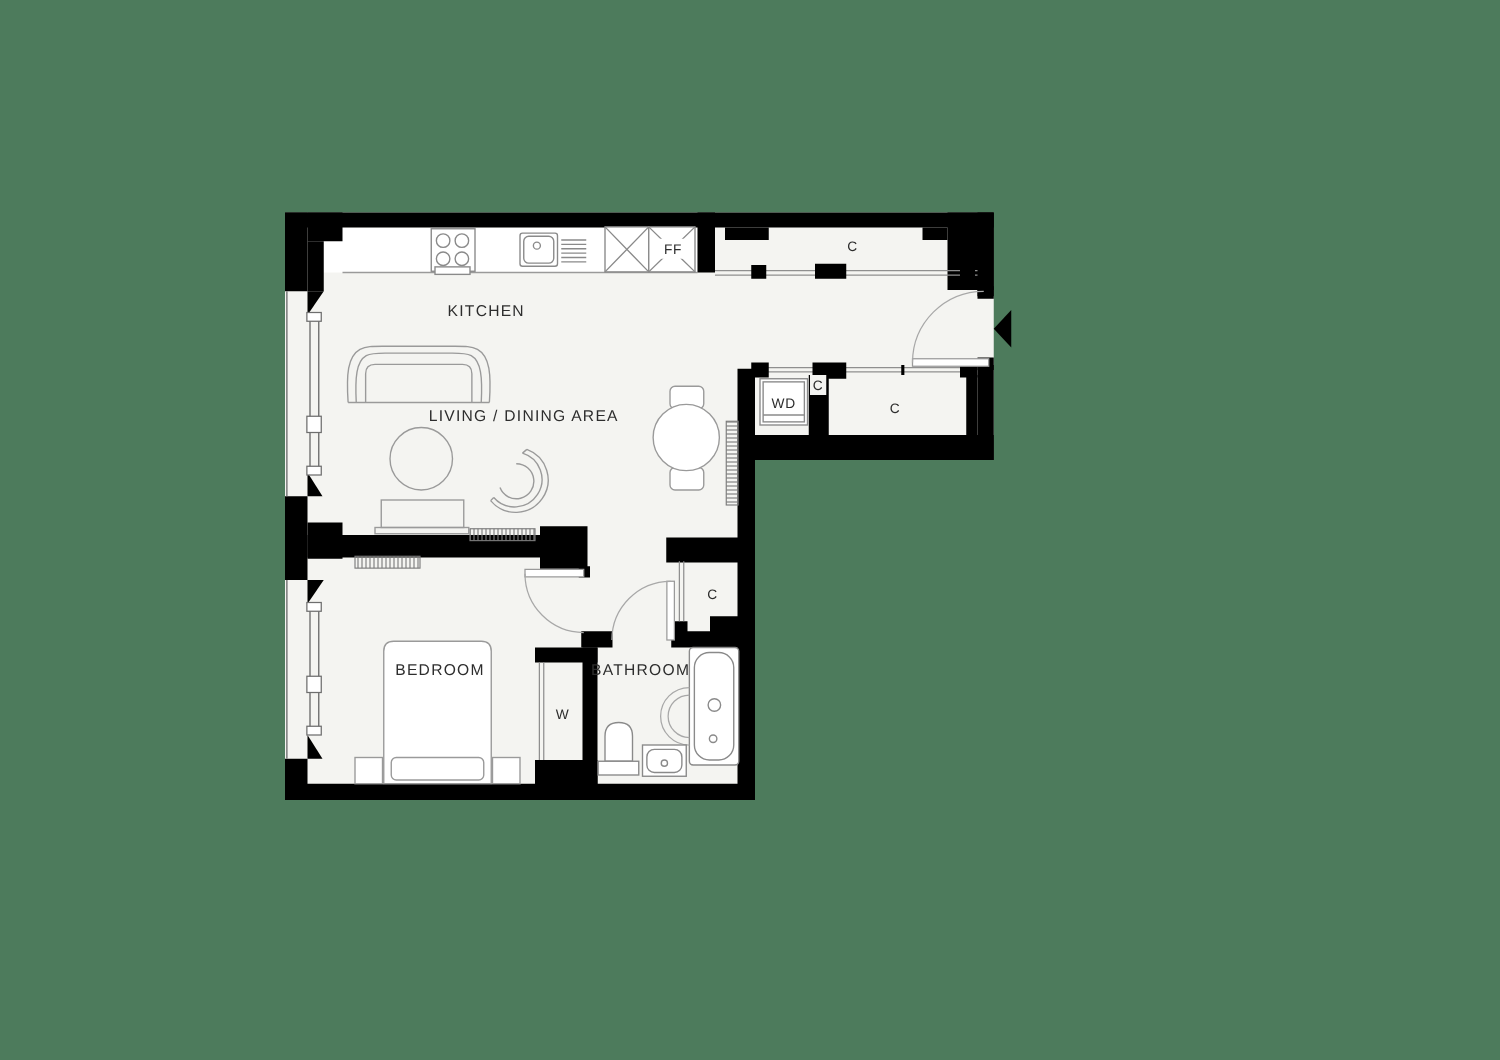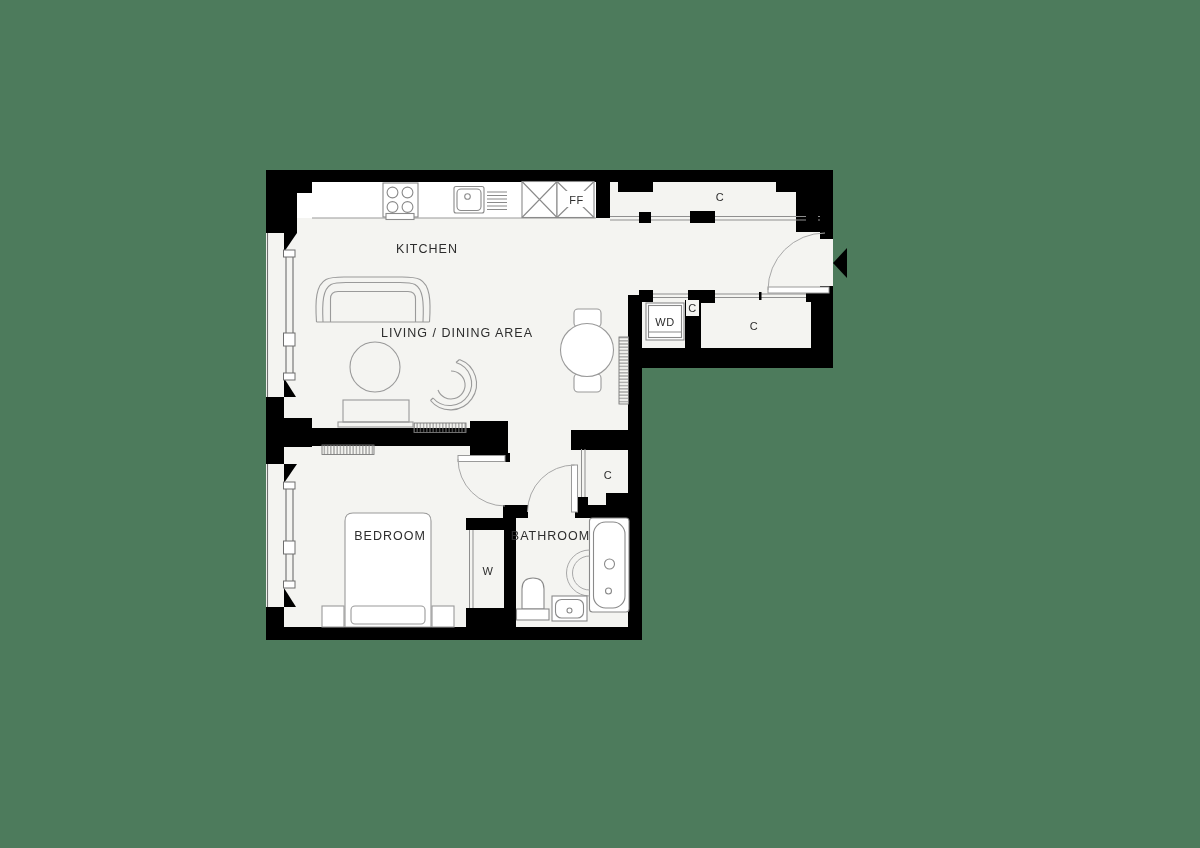--- a/index.html
+++ b/index.html
@@ -9,7 +9,7 @@
     font-family:"Liberation Sans", sans-serif;
     overflow:hidden;
   }
-  #stage{width:1110px;height:848px;position:relative;margin-left:38px;}
+  #stage{width:1110px;height:848px;position:relative;}
   svg{display:block;}
   .wall{fill:var(--wall,#000);stroke:none;}
   .floor{fill:var(--floor,#f4f4f1);stroke:none;}

